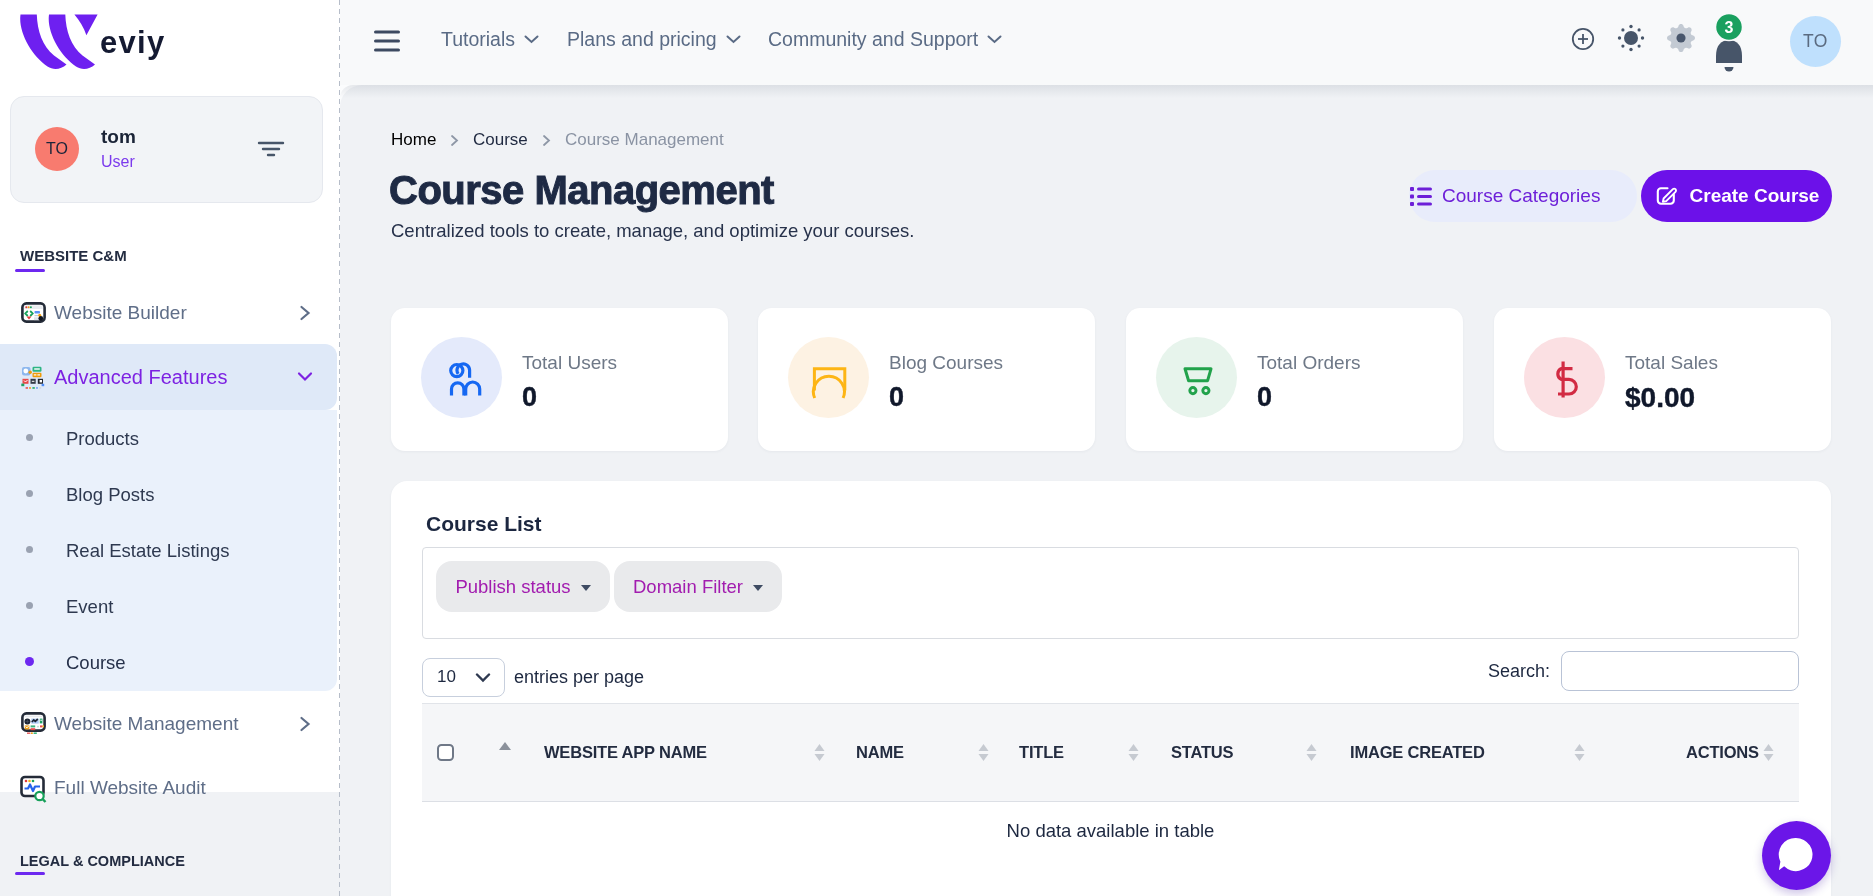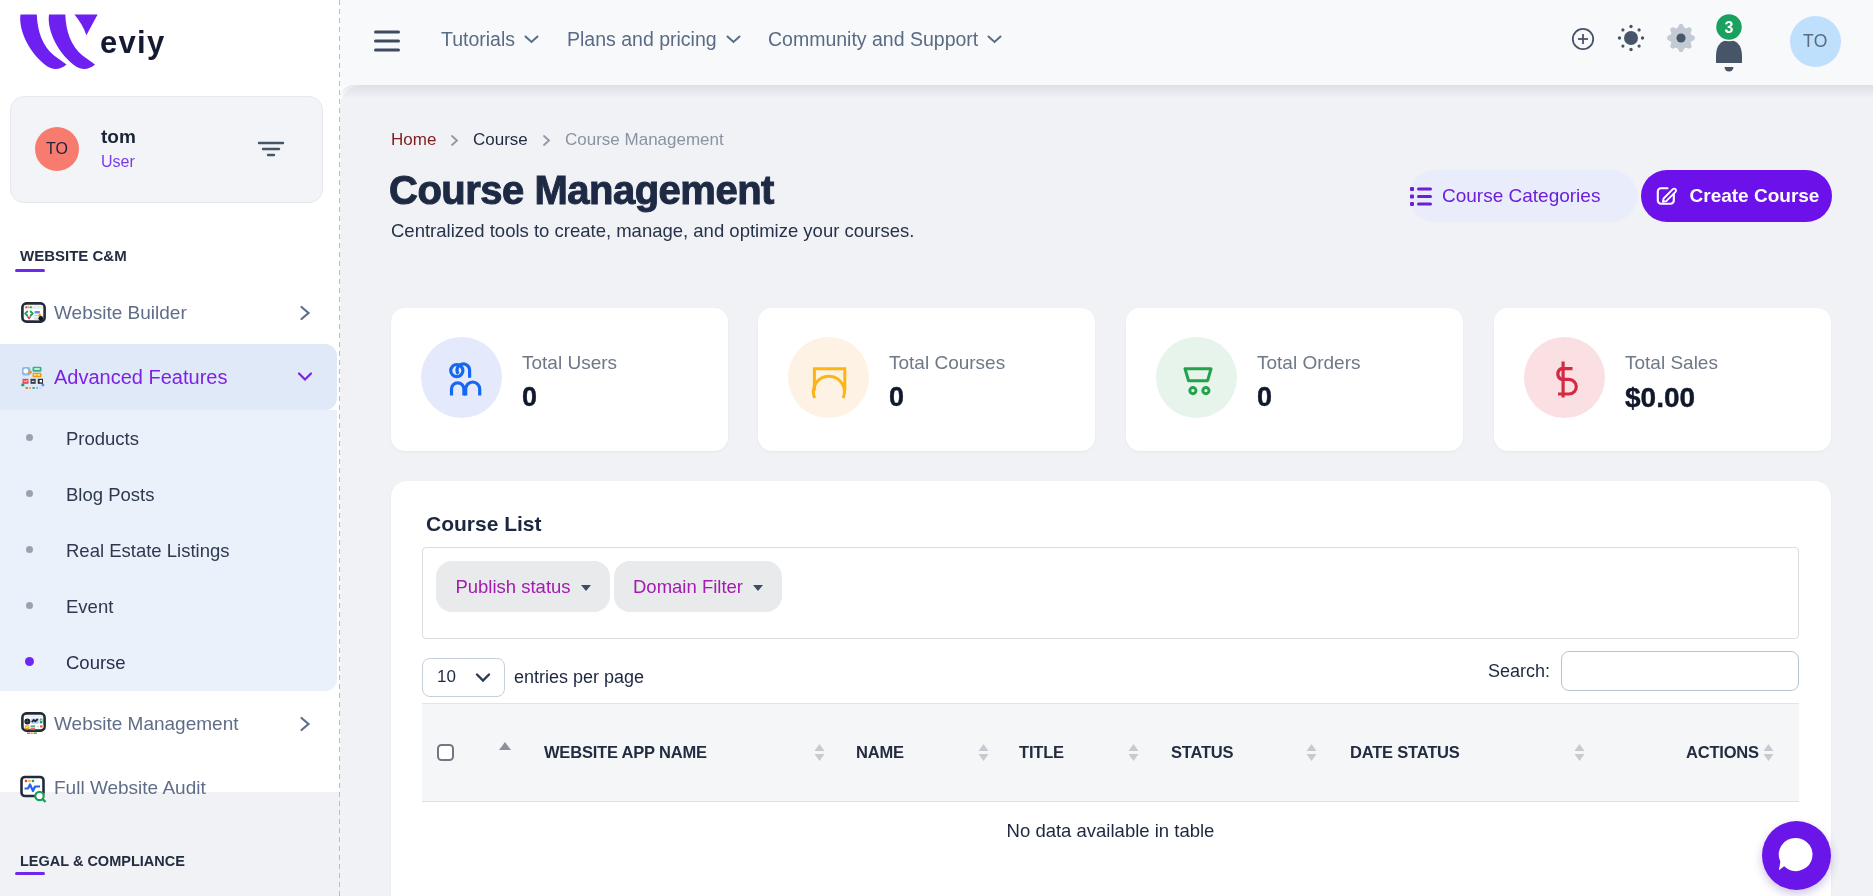--- a/index.html
+++ b/index.html
@@ -232,7 +232,7 @@
 </svg>
 <div class="abs" style="left:1450px;top:16px;width:51px;height:51px;border-radius:50%;background:#bfe0fd;display:flex;align-items:center;justify-content:center;font-size:17.5px;font-weight:500;color:#5b6b80;letter-spacing:.5px">TO</div>
 </div>
-<div class="bc" style="left:391px;color:#7f1d1d;font-weight:500">Home</div>
+<div class="bc" style="left:391px;color:#000000;font-weight:500">Home</div>
 <svg class="abs" style="left:449px;top:134px" width="11" height="13" viewBox="0 0 11 13">
     <path d="M3 2 L8 6.5 L3 11" stroke="#8e97a6" stroke-width="1.8" fill="none" stroke-linecap="round"></path>
   </svg>

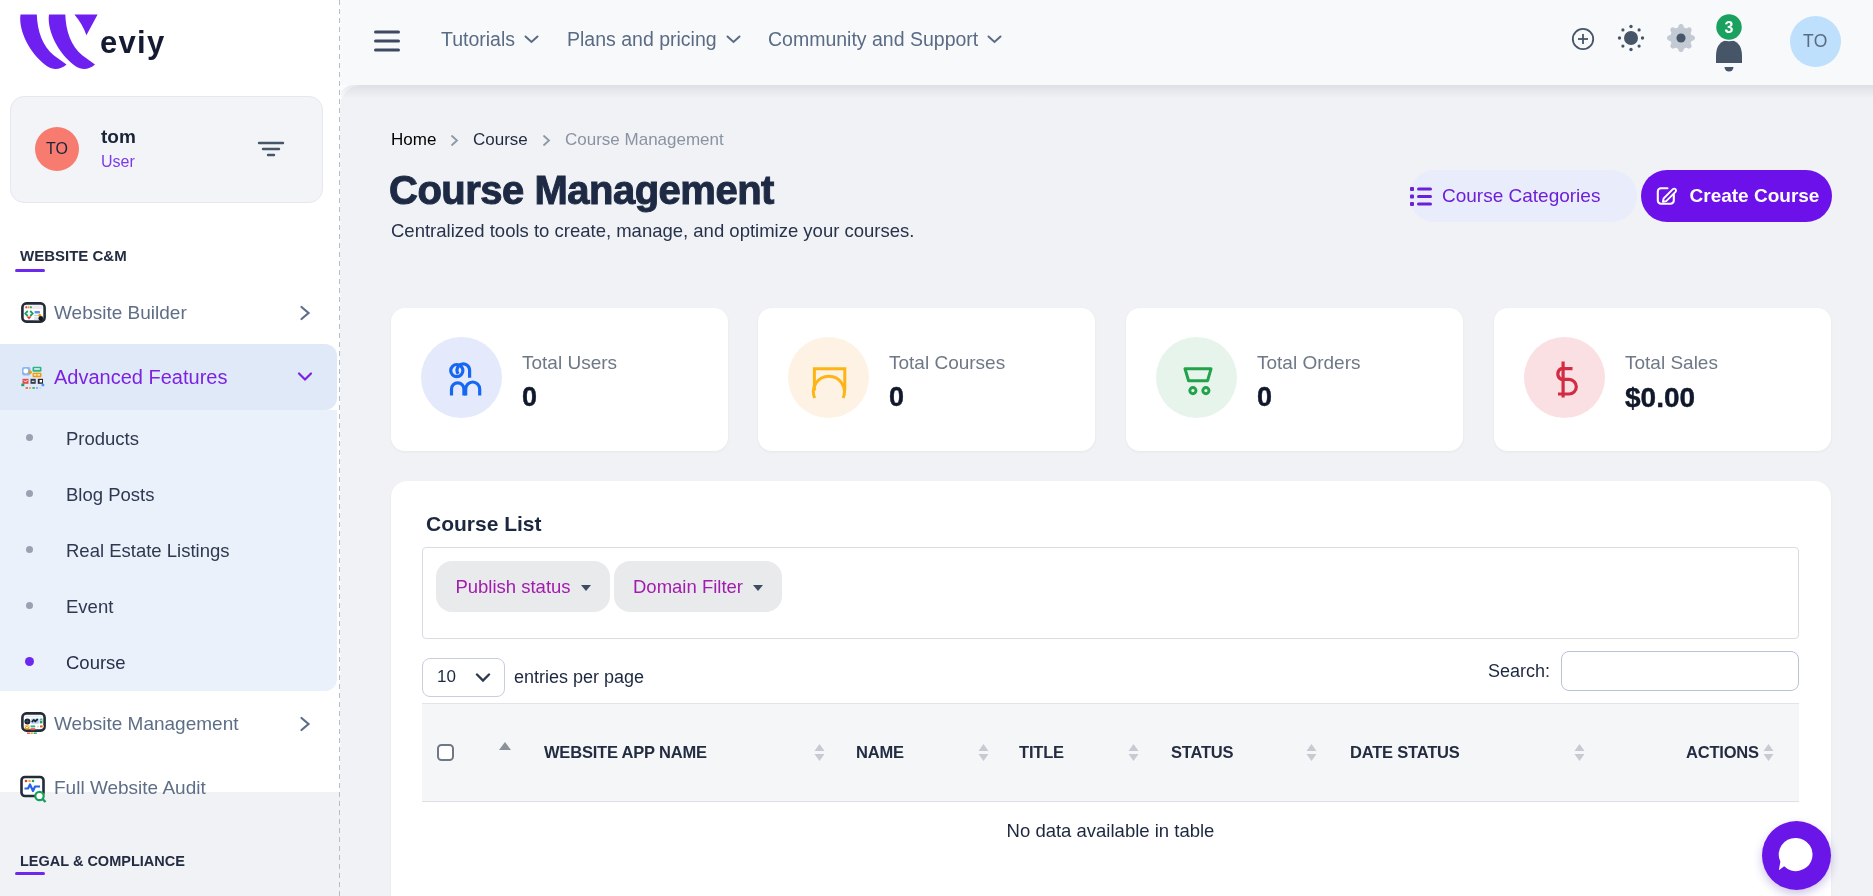--- a/index.html
+++ b/index.html
@@ -285,7 +285,7 @@
         </g>
       </svg>
  </div>
- <div class="slab">Total Courses</div>
+ <div class="slab">Blog Courses</div>
     <div class="sval">0</div>
 </div>
 <div class="scard" style="left:1126px">

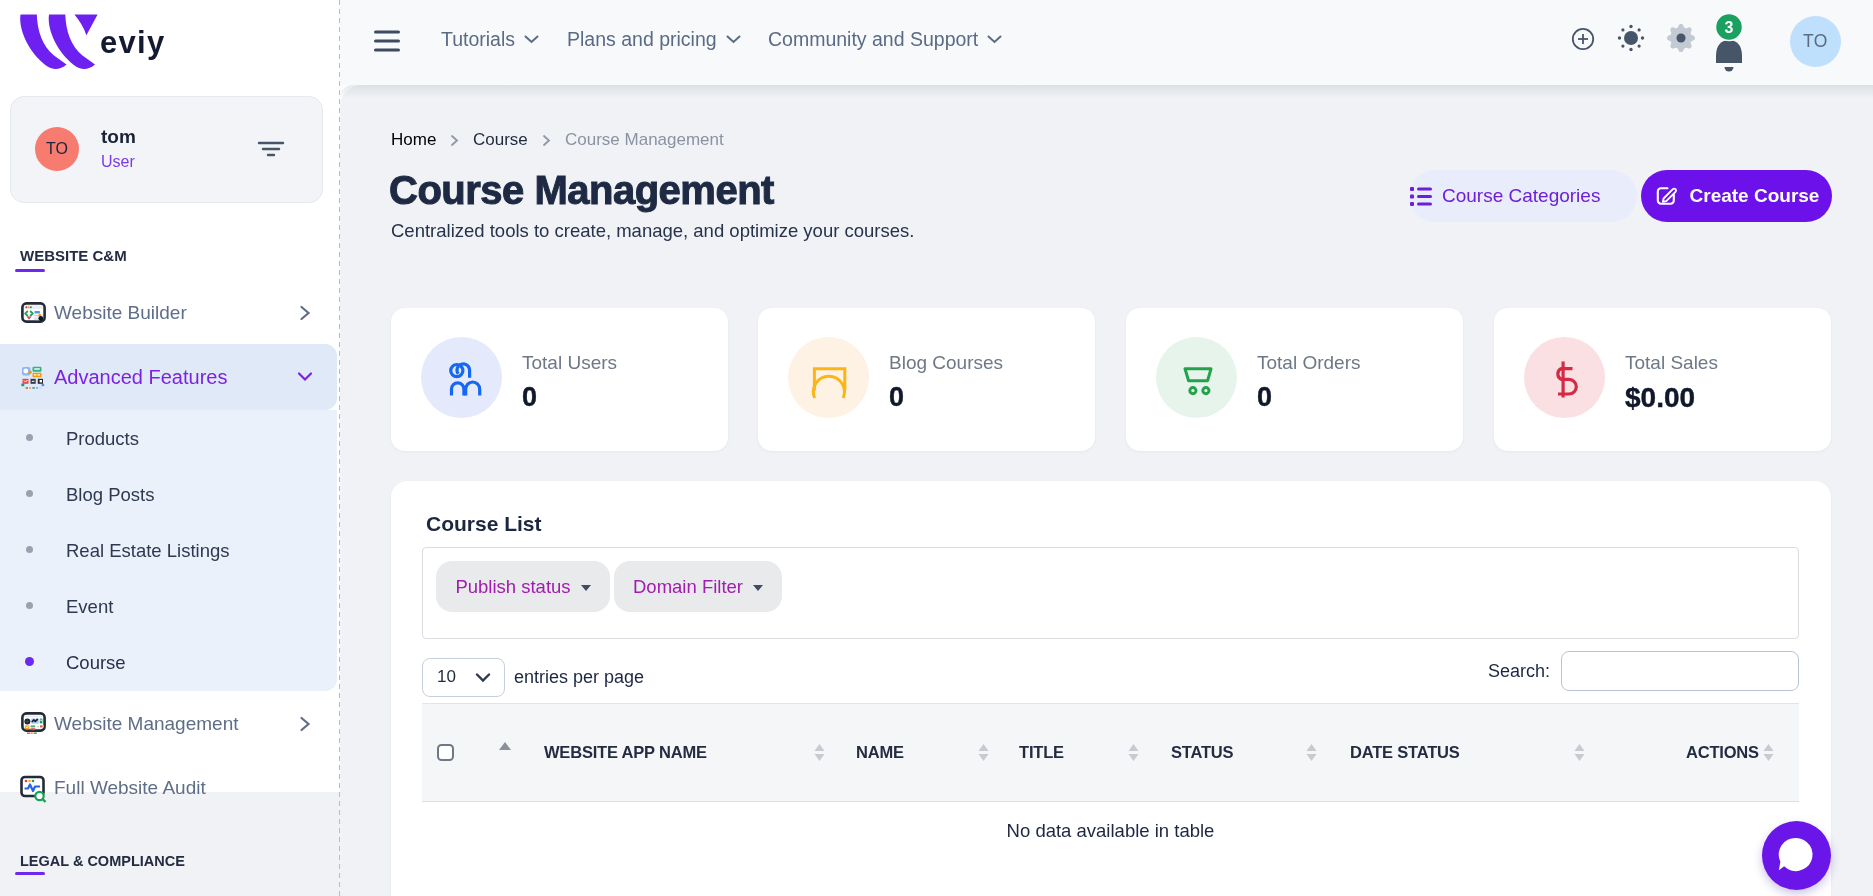--- a/index.html
+++ b/index.html
@@ -337,7 +337,7 @@
 <div class="th" style="left:856px">NAME</div>
 <div class="th" style="left:1019px">TITLE</div>
 <div class="th" style="left:1171px">STATUS</div>
-<div class="th" style="left:1350px">DATE STATUS</div>
+<div class="th" style="left:1350px">IMAGE CREATED</div>
 <div class="th" style="left:1686px">ACTIONS</div>
 <svg class="abs sarr" style="left:813px;top:744px" width="13" height="17" viewBox="0 0 13 17">
     <path d="M6.5 0 L11.5 7 H1.5 Z" fill="#c6cad1"></path>

